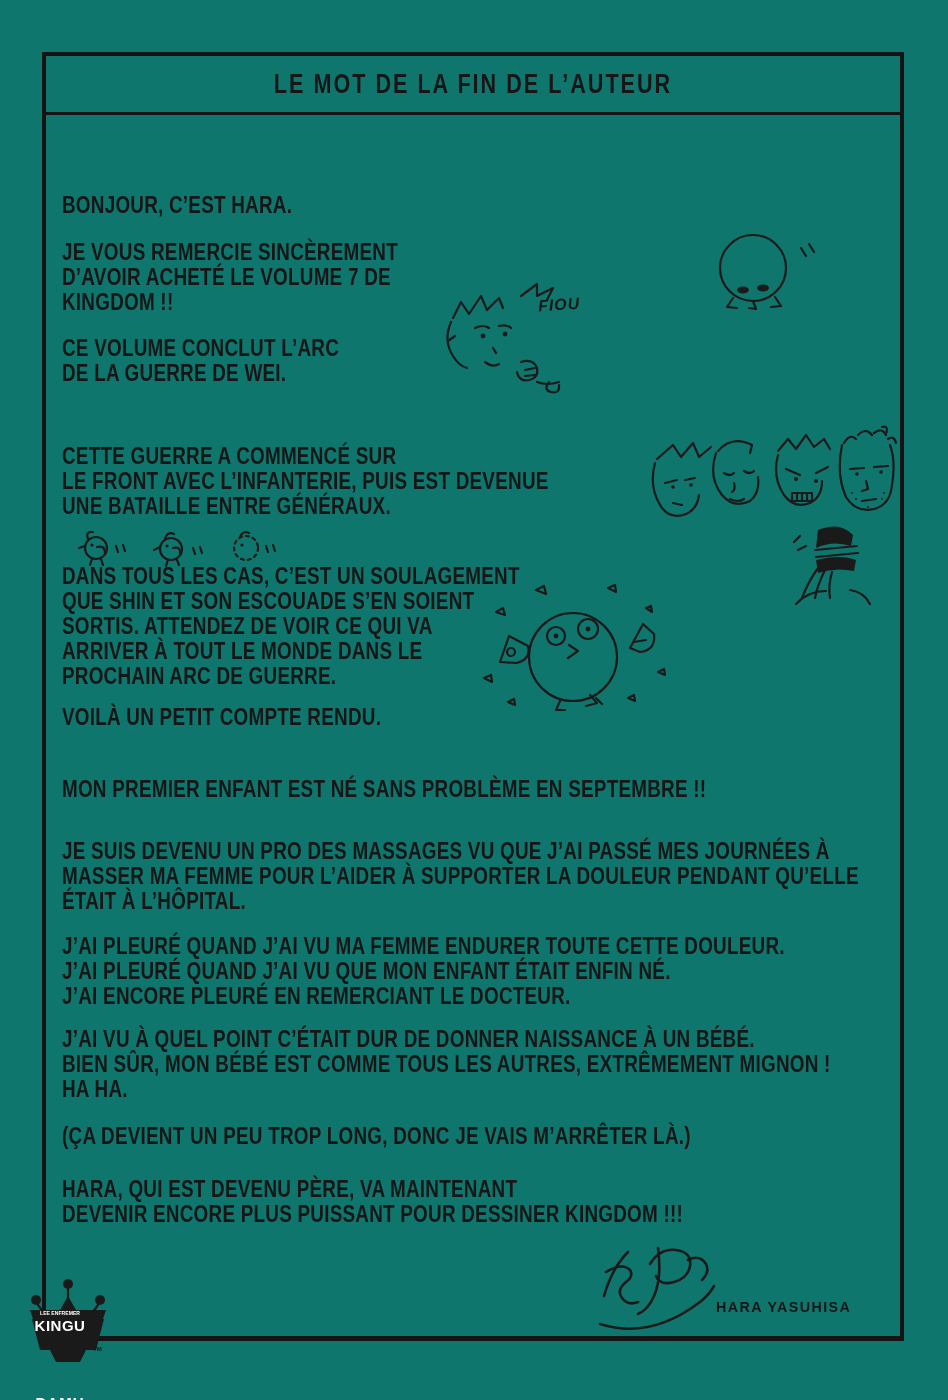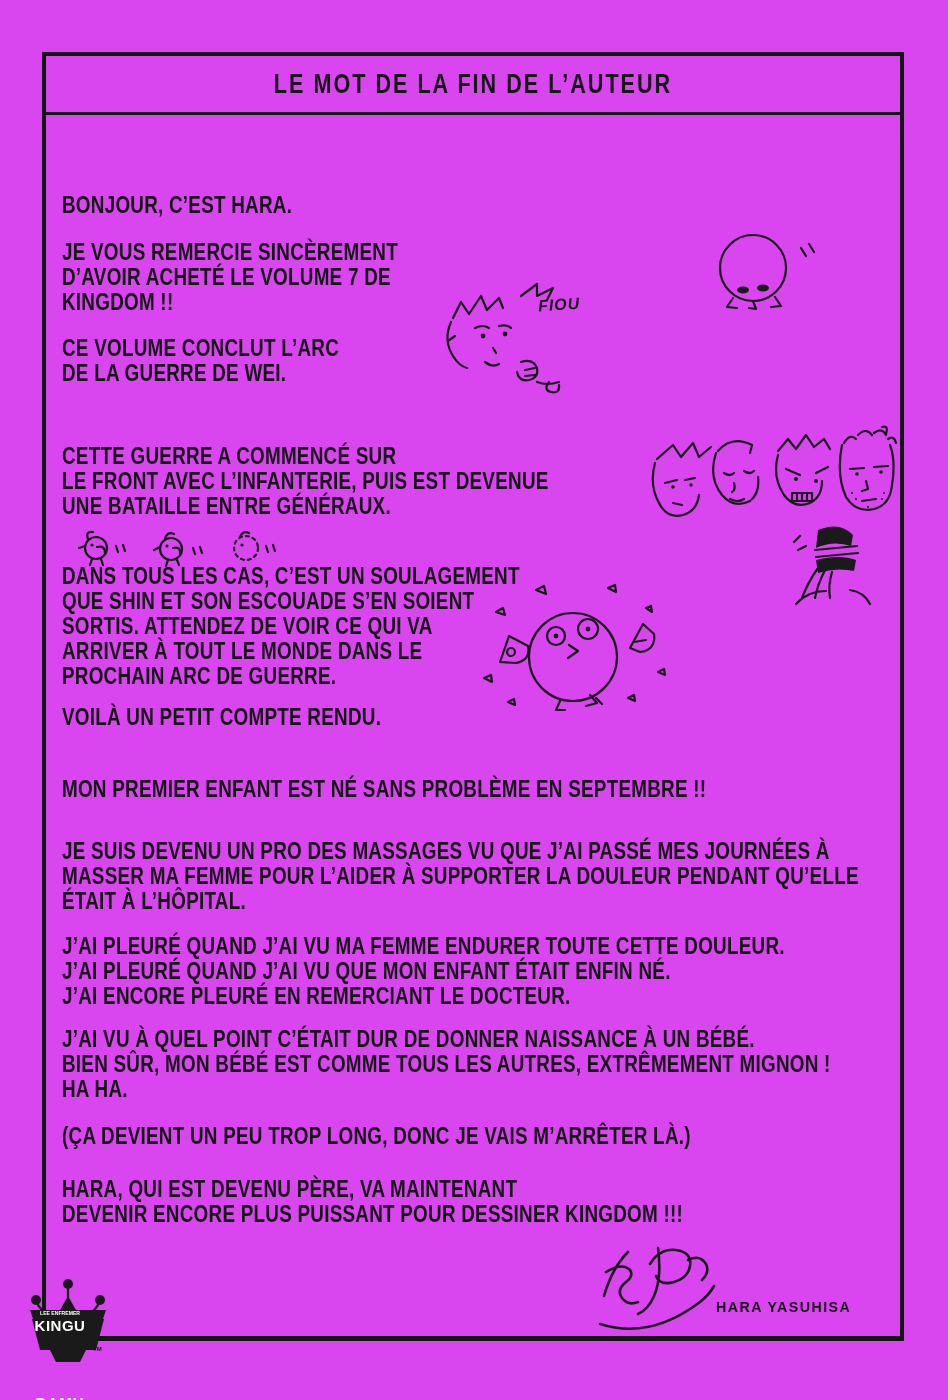--- a/index.html
+++ b/index.html
@@ -4,7 +4,7 @@
 <style>
   html,body{margin:0;padding:0;}
   body{width:948px;height:1400px;background:#fff;font-family:"Liberation Sans","DejaVu Sans",sans-serif;}
-  .page{position:relative;width:948px;height:1400px;background:#d946ef;overflow:hidden;color:#161616;}
+  .page{position:relative;width:948px;height:1400px;background:#0f766e;overflow:hidden;color:#161616;}
   .frame{position:absolute;background:#141414;}
   .f-top{left:42px;top:52px;width:862px;height:4px;}
   .f-left{left:42px;top:52px;width:4px;height:1289px;}

